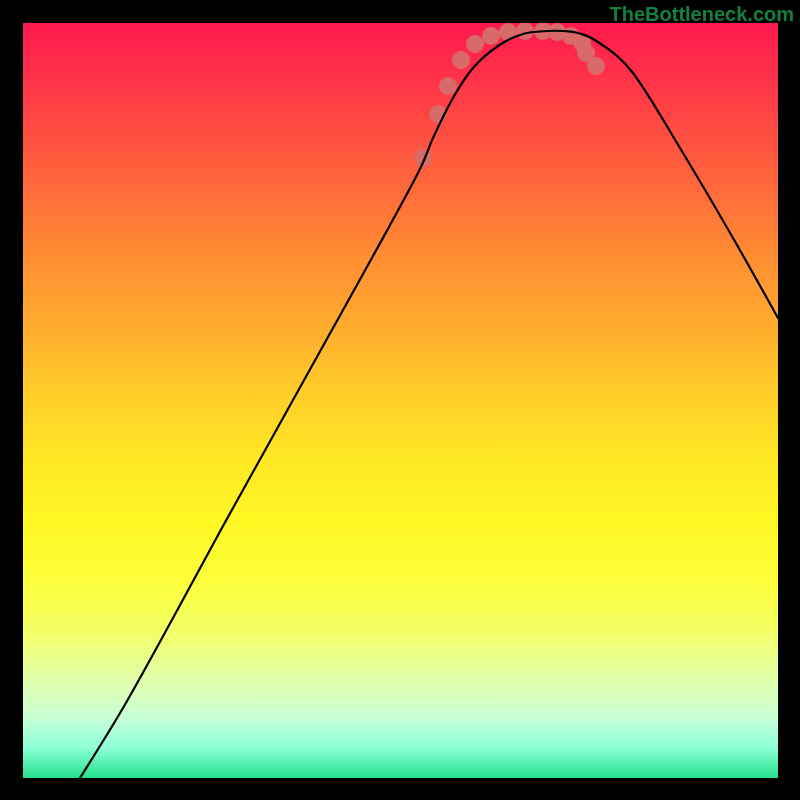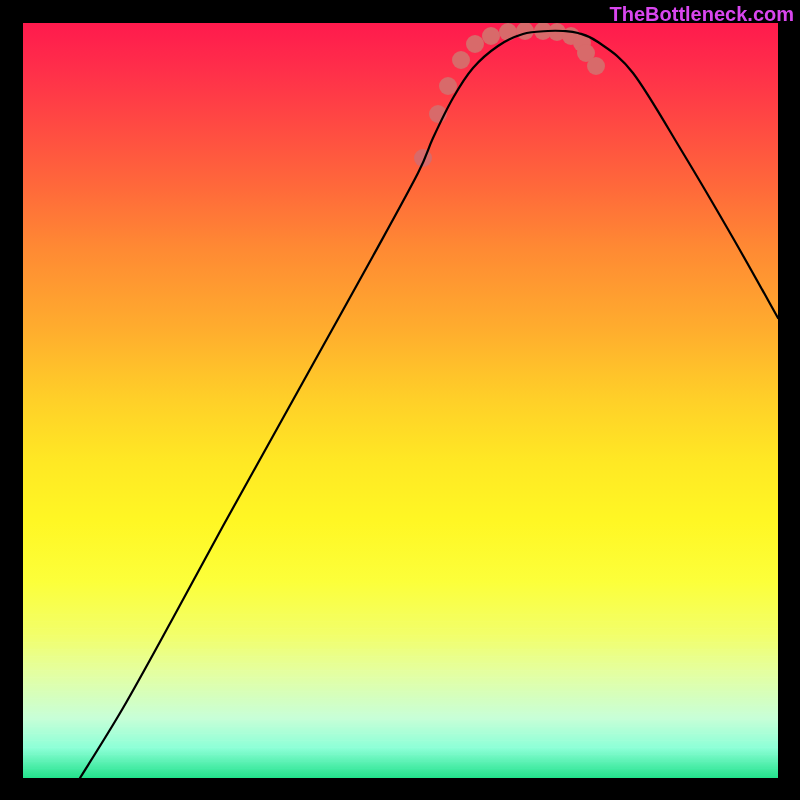--- a/index.html
+++ b/index.html
@@ -68,7 +68,7 @@
     position: absolute;
     top: 3px;
     right: 6px;
-    color: #d946ef;
+    color: #15803d;
     font-size: 20px;
     font-weight: 600;
     user-select: none;

